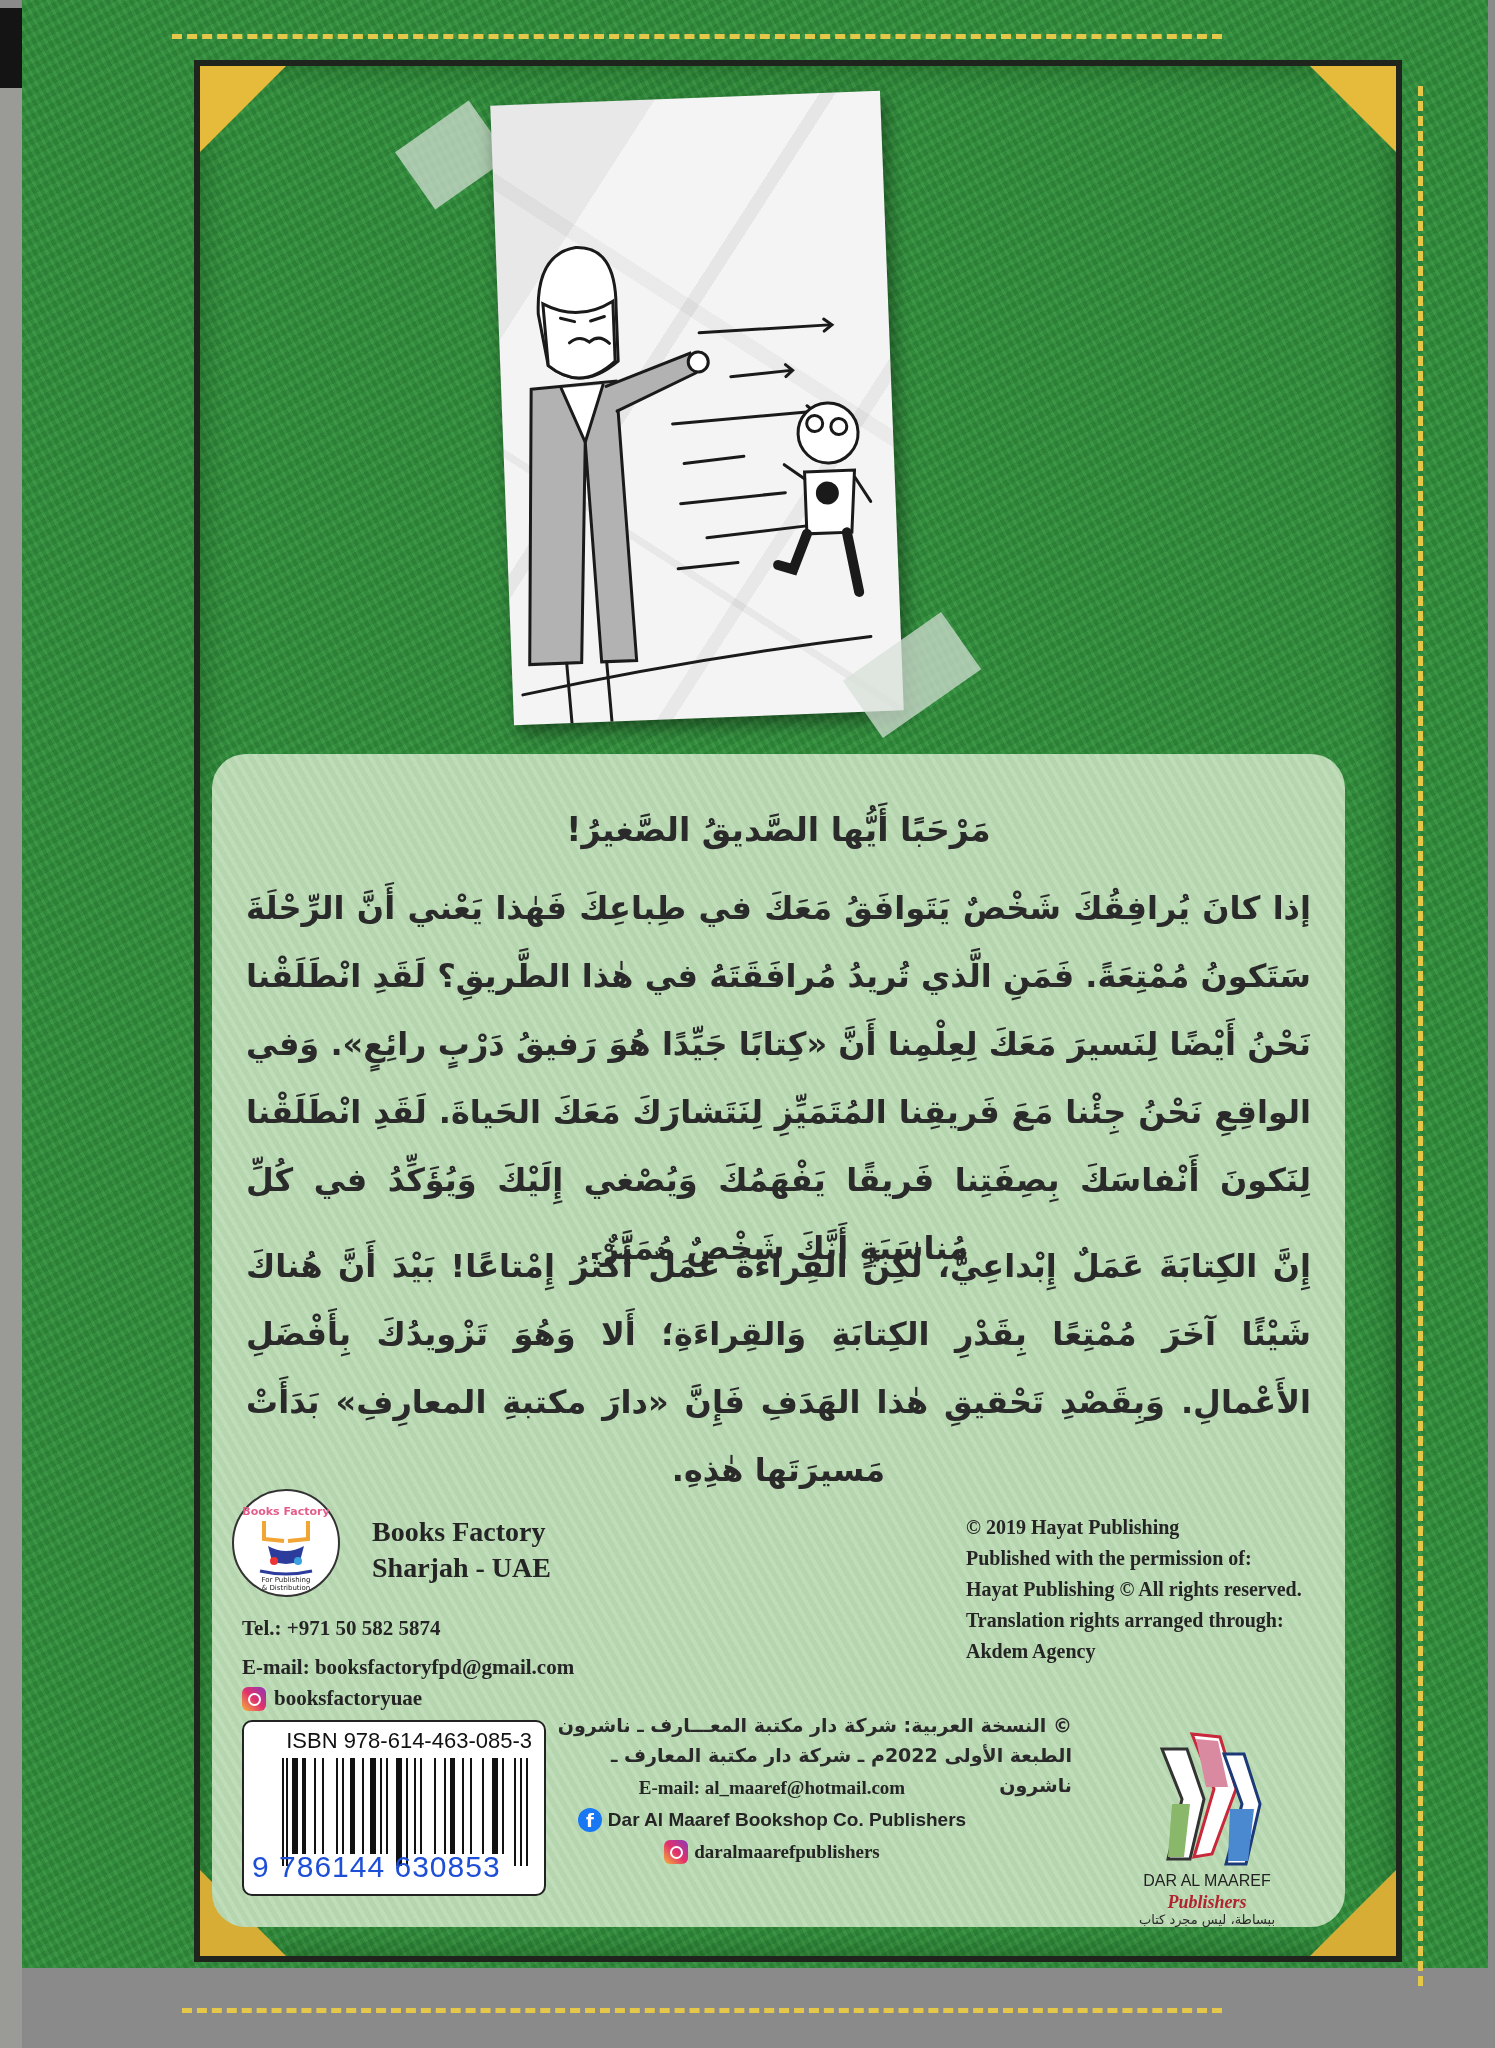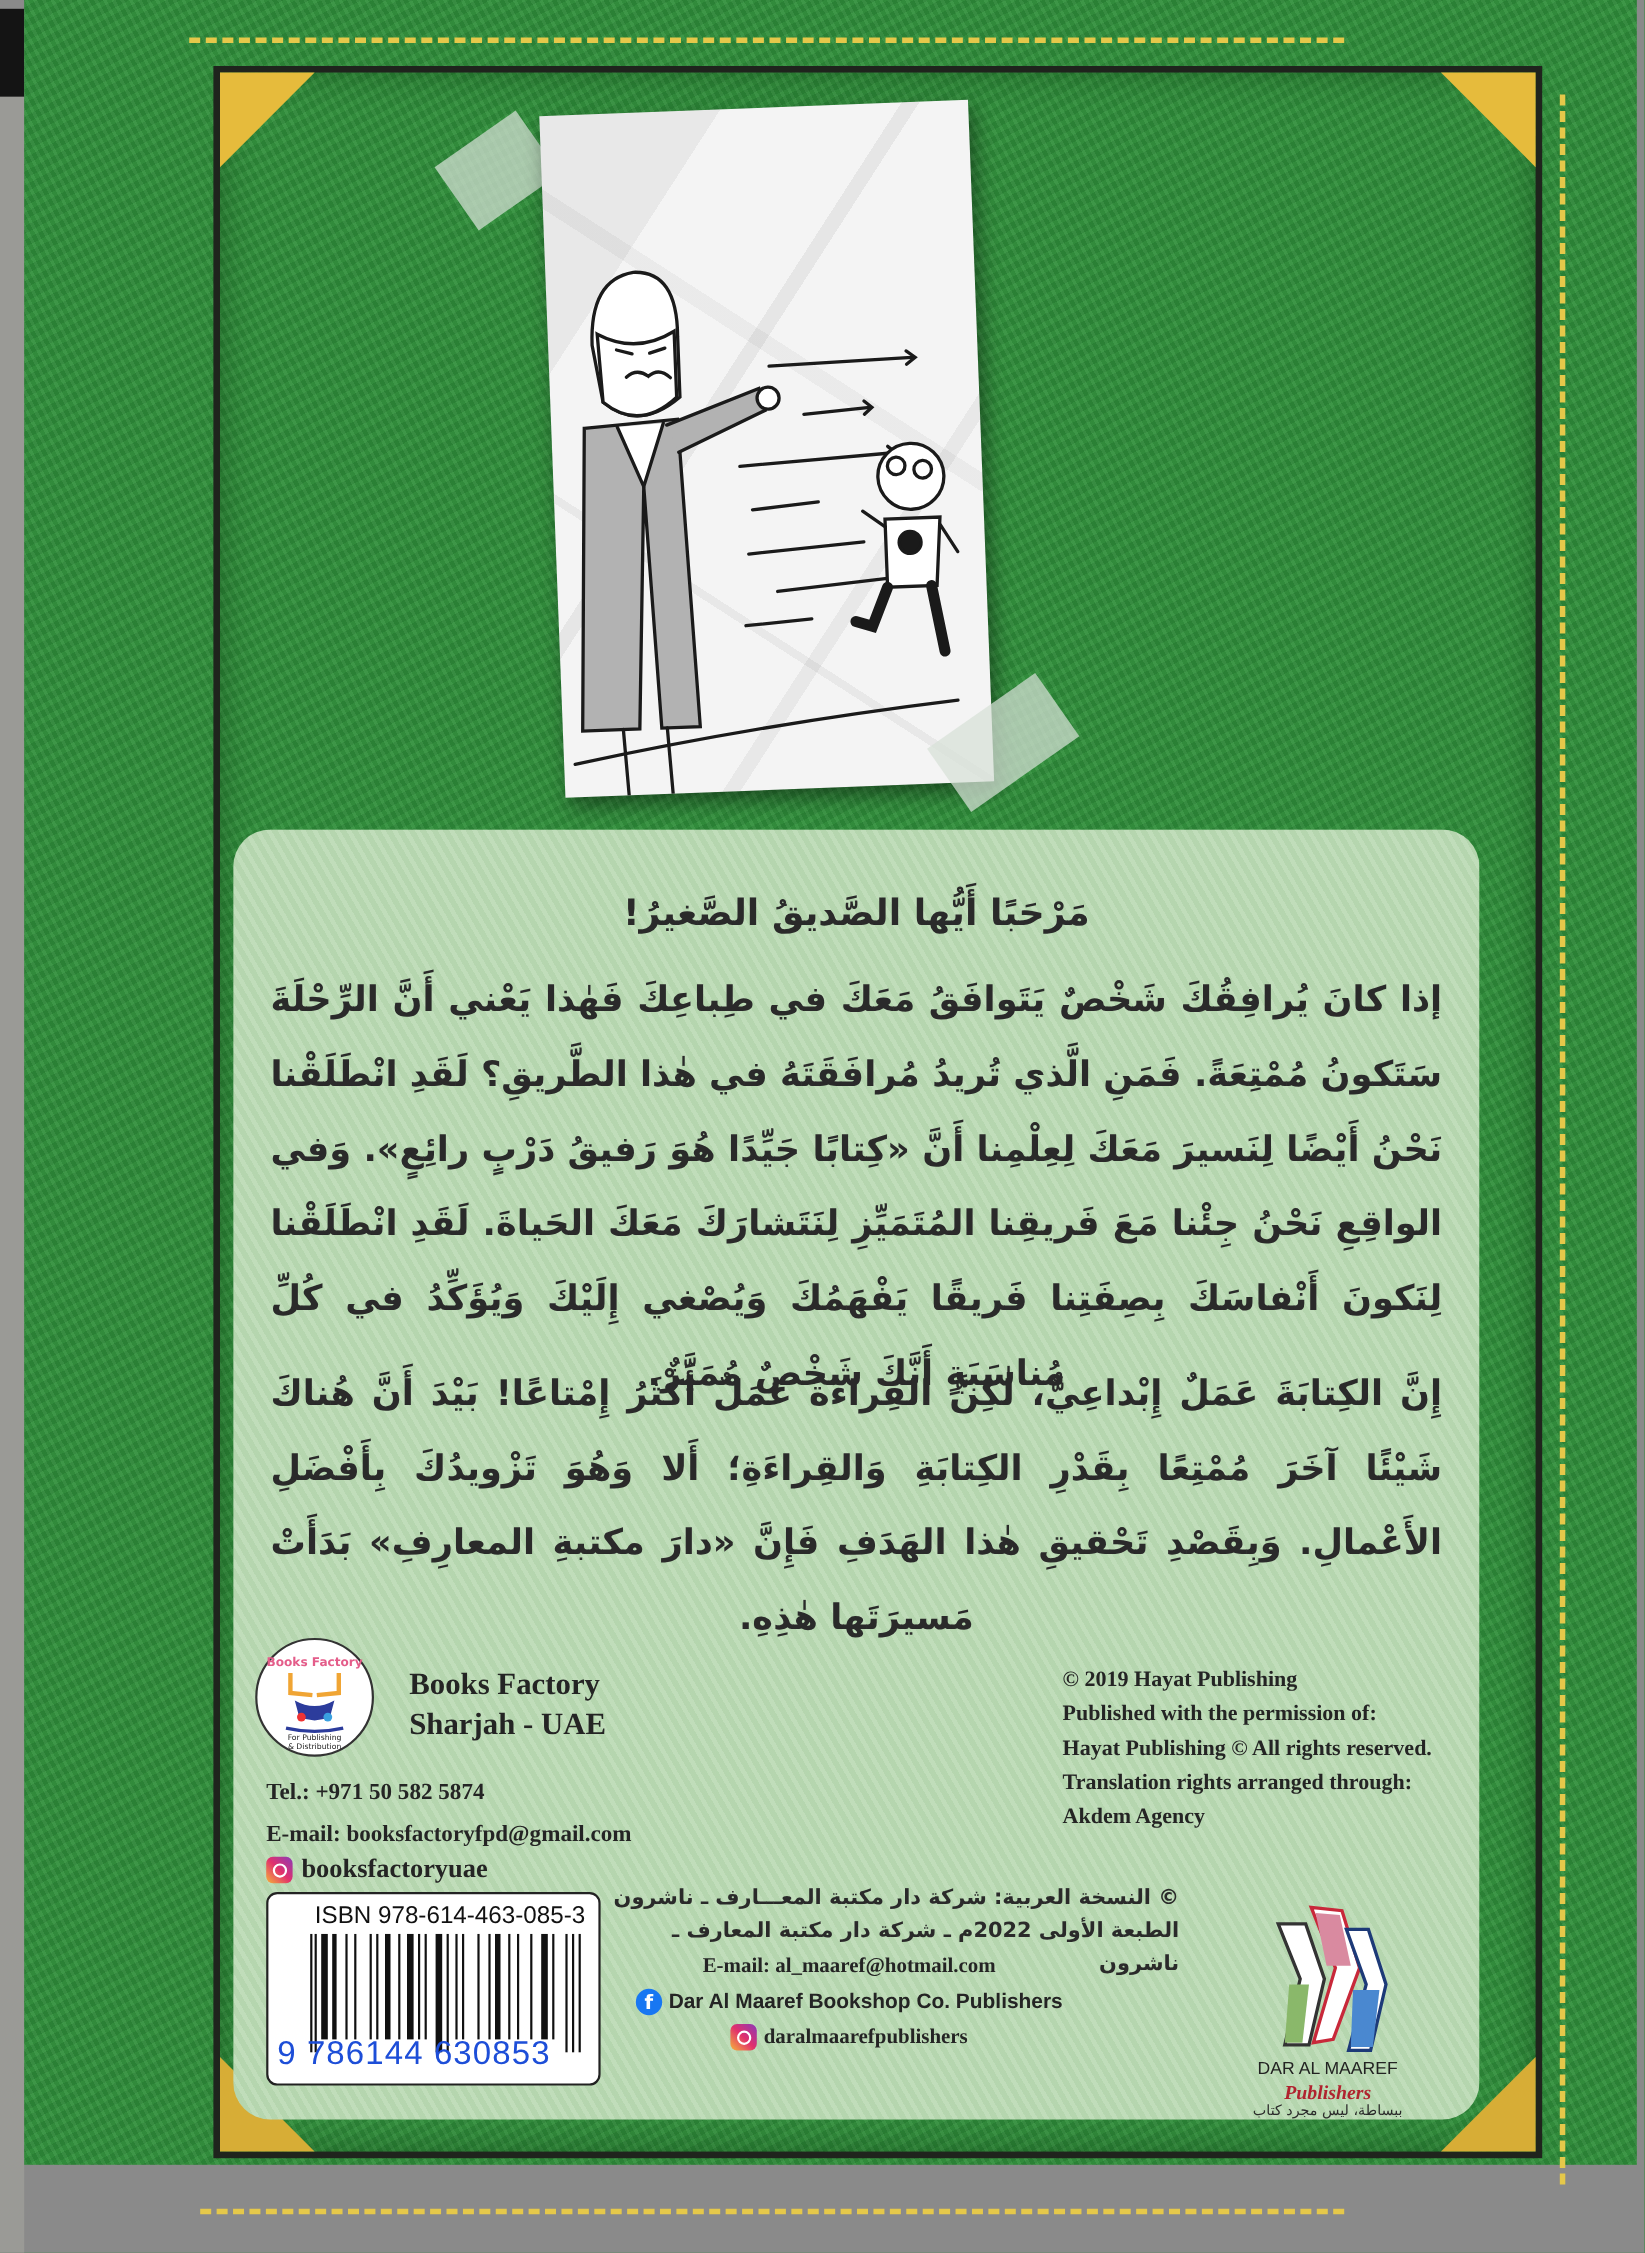--- a/index.html
+++ b/index.html
@@ -46,7 +46,7 @@
   .bf-name{position:absolute;left:160px;top:760px;font-size:28px;line-height:36px;}
   .bf-tel{position:absolute;left:30px;top:862px;font-size:21px;}
   .bf-mail{position:absolute;left:30px;top:901px;font-size:21px;}
-  .bf-ig{position:absolute;left:30px;top:932px;font-size:24px;display:flex;align-items:center;gap:8px;}
+  .bf-ig{position:absolute;left:30px;top:932px;font-size:21px;display:flex;align-items:center;gap:8px;}
   .ig-icon{width:24px;height:24px;border-radius:6px;background:linear-gradient(45deg,#f6b33a,#e1306c 50%,#8a3ab9);position:relative;display:inline-block;}
   .ig-icon::before{content:"";position:absolute;left:6px;top:6px;width:9px;height:9px;border:2px solid #fff;border-radius:50%;}
   .fb-icon{width:24px;height:24px;border-radius:50%;background:#1877f2;color:#fff;font-family:"DejaVu Sans",sans-serif;font-weight:bold;font-size:18px;display:inline-flex;align-items:flex-end;justify-content:center;line-height:22px;}

